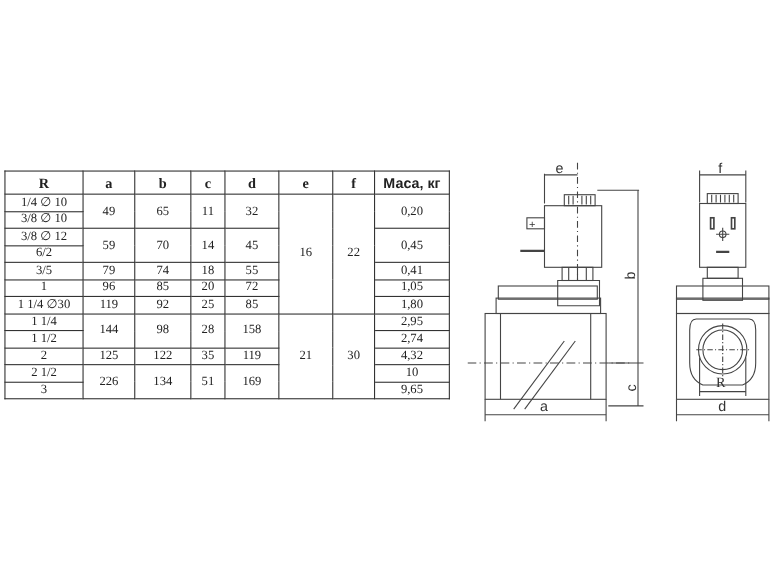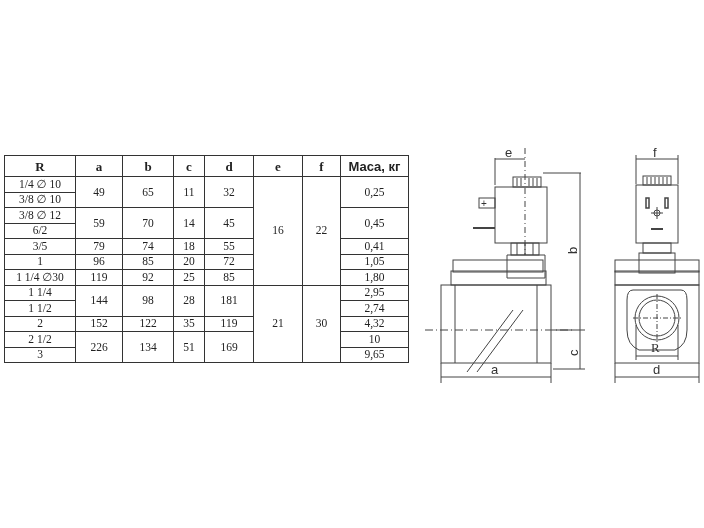--- a/index.html
+++ b/index.html
@@ -39,7 +39,7 @@
     <td rowspan="2">32</td>
     <td rowspan="7">16</td>
     <td rowspan="7">22</td>
-    <td rowspan="2">0,25</td>
+    <td rowspan="2">0,20</td>
   </tr>
   <tr>
     <td>3/8 ∅ 10</td>

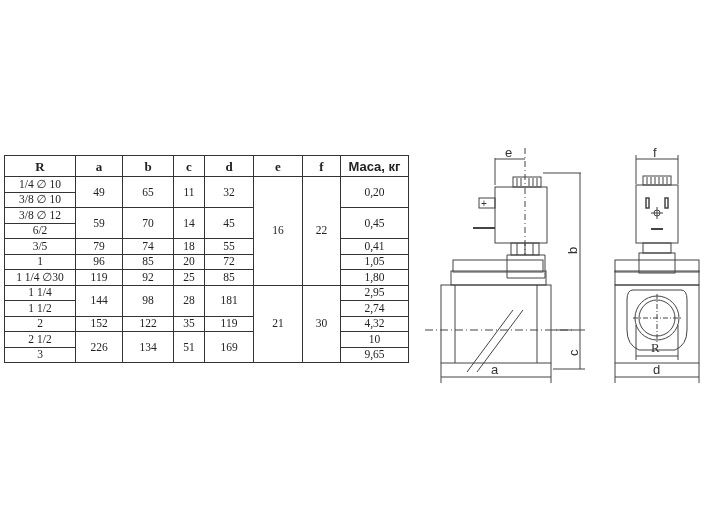--- a/index.html
+++ b/index.html
@@ -84,7 +84,7 @@
     <td rowspan="2">144</td>
     <td rowspan="2">98</td>
     <td rowspan="2">28</td>
-    <td rowspan="2">181</td>
+    <td rowspan="2">158</td>
     <td rowspan="5">21</td>
     <td rowspan="5">30</td>
     <td>2,95</td>

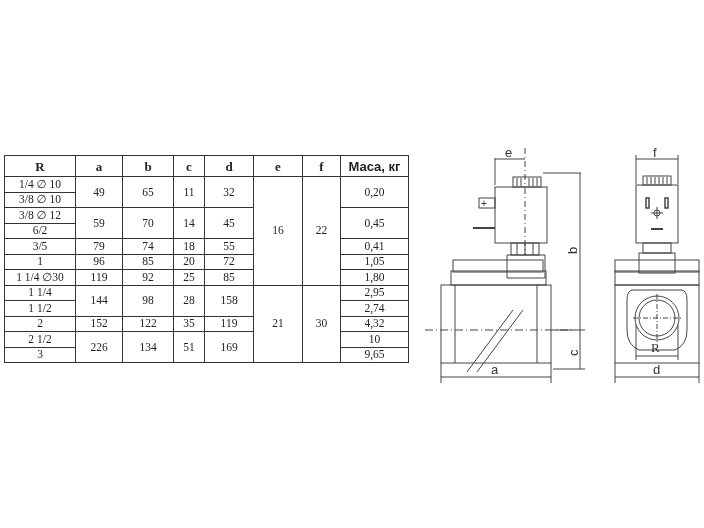--- a/index.html
+++ b/index.html
@@ -95,7 +95,7 @@
   </tr>
   <tr>
     <td>2</td>
-    <td>152</td>
+    <td>125</td>
     <td>122</td>
     <td>35</td>
     <td>119</td>

